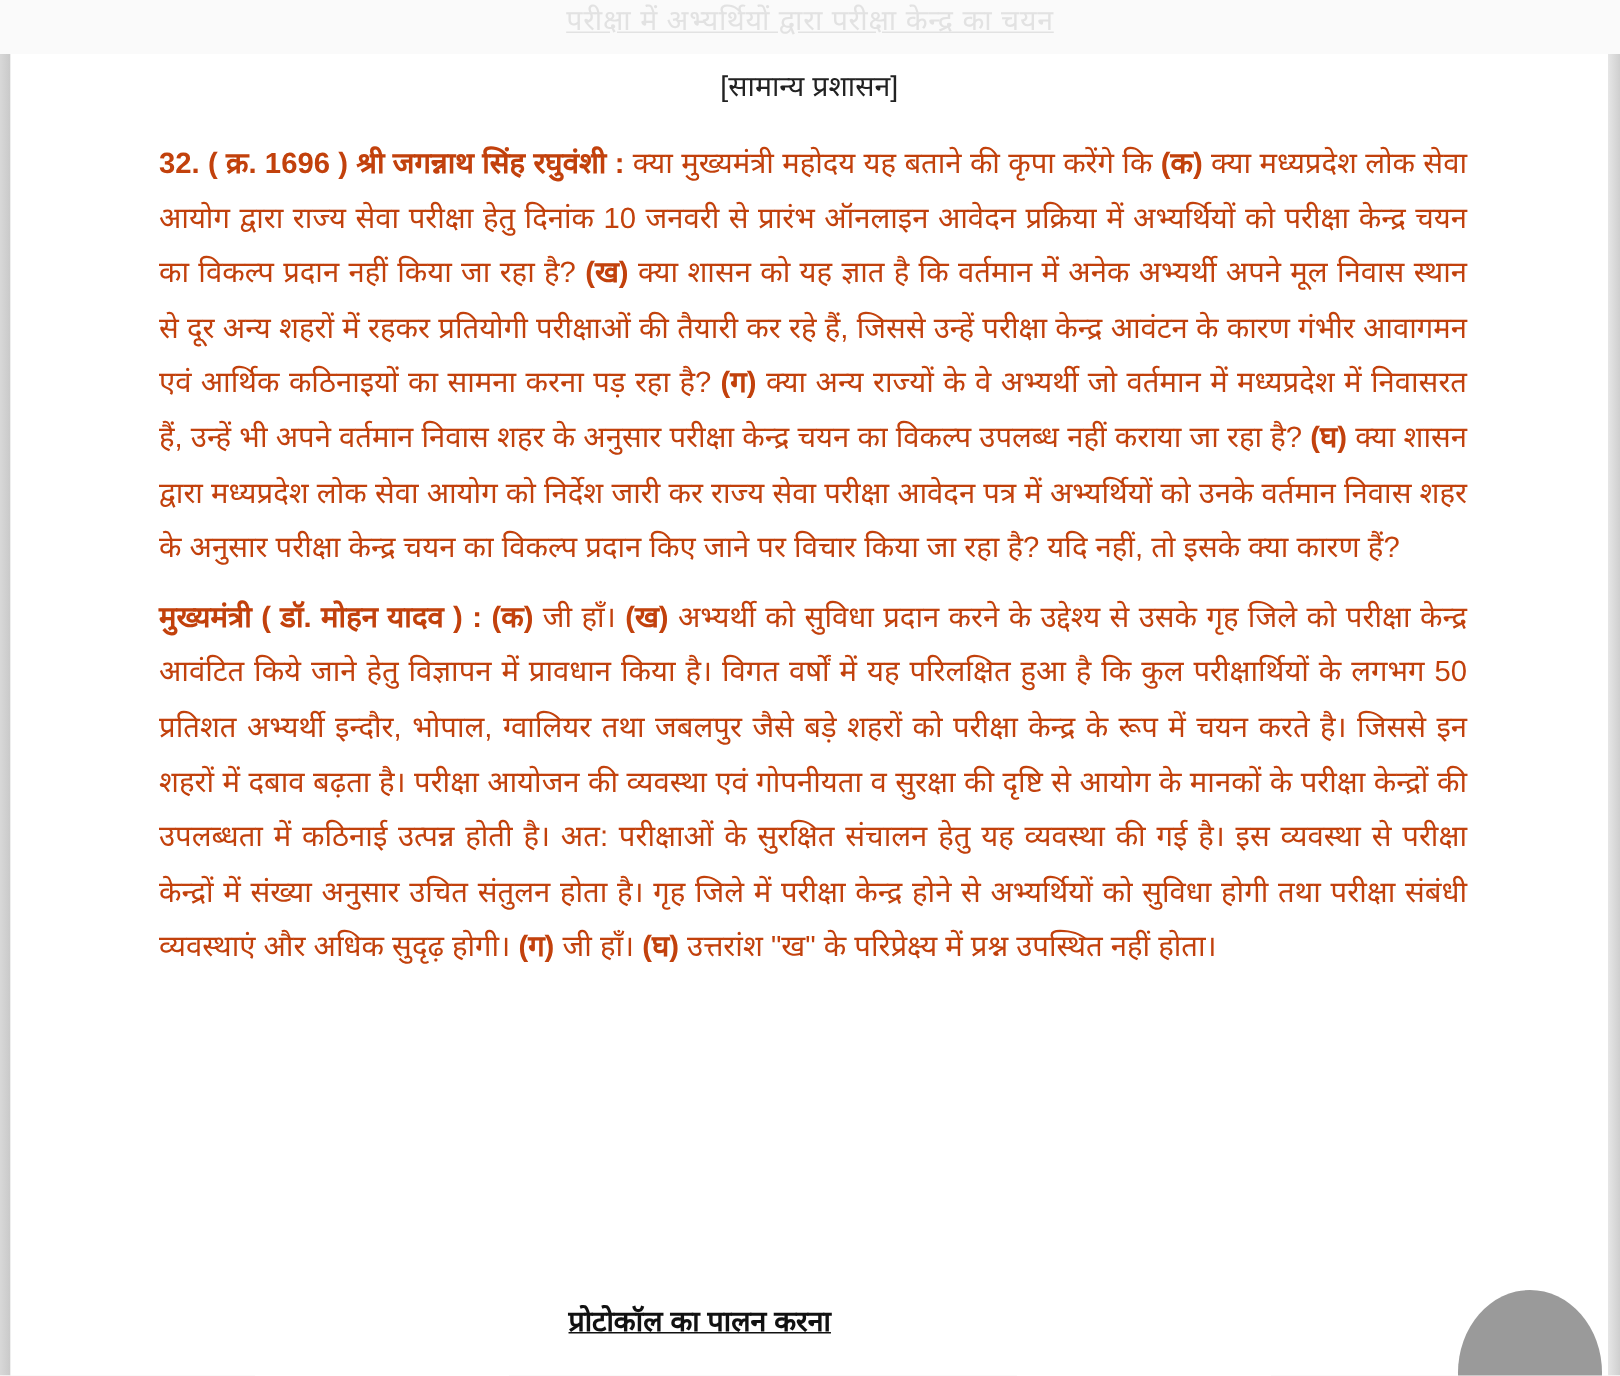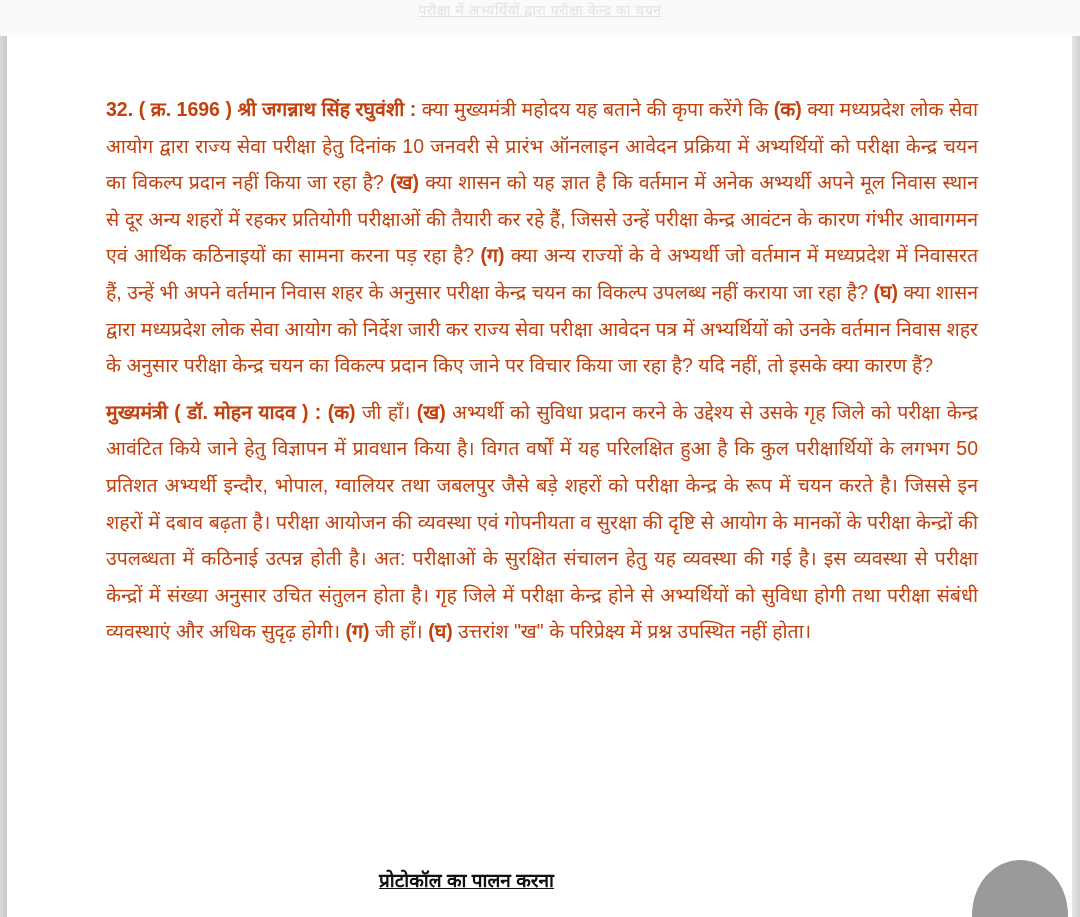--- a/index.html
+++ b/index.html
@@ -15,7 +15,7 @@
   }
   .top-header .faded-title {
     display:inline-block; margin-top:0px;
-    font-size:14px; color:#e2e2e2; text-decoration:underline;
+    font-size:19px; color:#e2e2e2; text-decoration:underline;
     letter-spacing:0.5px;
   }
   .frame-left {

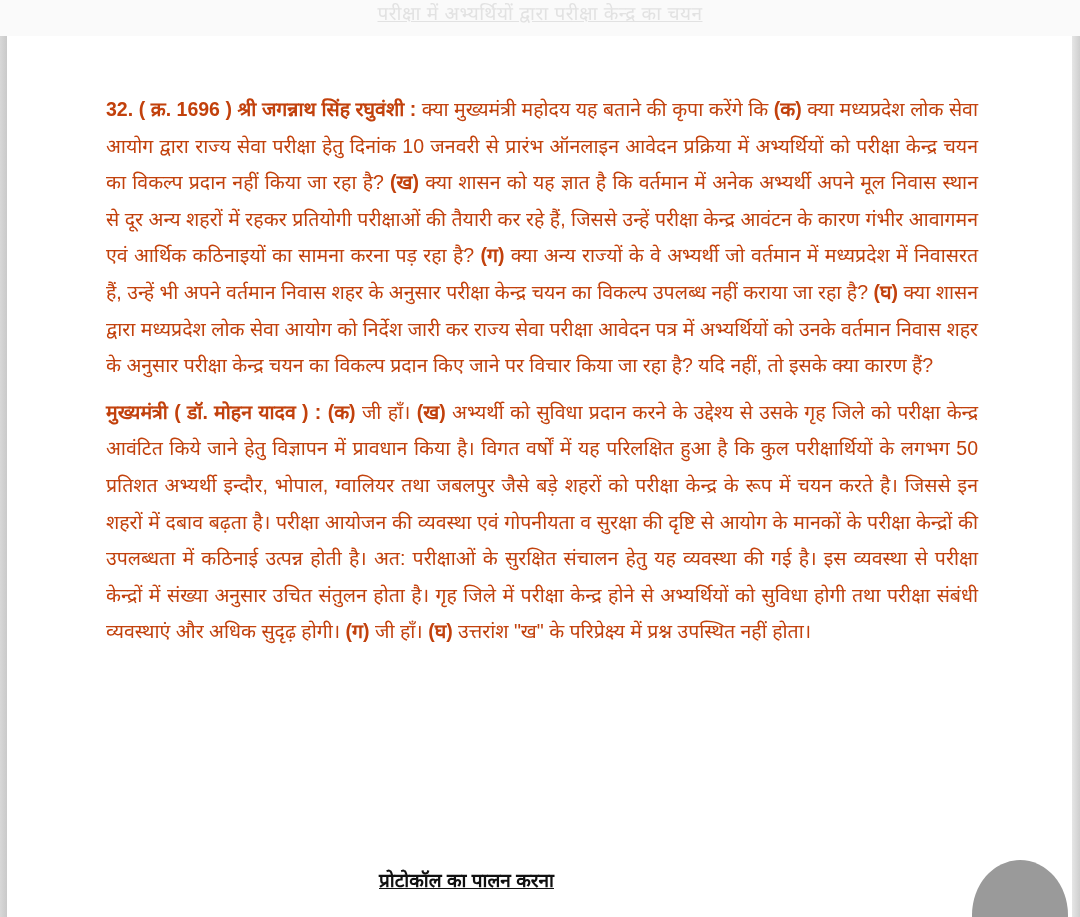--- a/index.html
+++ b/index.html
@@ -61,6 +61,7 @@
 <div class="frame-right"></div>
 
 <div class="page">
+  <div class="dept">[सामान्य प्रशासन]</div>
 
   <div class="body-text">
     <p class="para"><span class="bold">32. ( क्र. 1696 ) श्री जगन्नाथ सिंह रघुवंशी :</span><span> क्या मुख्यमंत्री महोदय यह बताने की कृपा करेंगे कि </span><span class="bold">(क)</span><span> क्या मध्यप्रदेश लोक सेवा आयोग द्वारा राज्य सेवा परीक्षा हेतु दिनांक 10 जनवरी से प्रारंभ ऑनलाइन आवेदन प्रक्रिया में अभ्यर्थियों को परीक्षा केन्द्र चयन का विकल्प प्रदान नहीं किया जा रहा है? </span><span class="bold">(ख)</span><span> क्या शासन को यह ज्ञात है कि वर्तमान में अनेक अभ्यर्थी अपने मूल निवास स्थान से दूर अन्य शहरों में रहकर प्रतियोगी परीक्षाओं की तैयारी कर रहे हैं, जिससे उन्हें परीक्षा केन्द्र आवंटन के कारण गंभीर आवागमन एवं आर्थिक कठिनाइयों का सामना करना पड़ रहा है? </span><span class="bold">(ग)</span><span> क्या अन्य राज्यों के वे अभ्यर्थी जो वर्तमान में मध्यप्रदेश में निवासरत हैं, उन्हें भी अपने वर्तमान निवास शहर के अनुसार परीक्षा केन्द्र चयन का विकल्प उपलब्ध नहीं कराया जा रहा है? </span><span class="bold">(घ)</span><span> क्या शासन द्वारा मध्यप्रदेश लोक सेवा आयोग को निर्देश जारी कर राज्य सेवा परीक्षा आवेदन पत्र में अभ्यर्थियों को उनके वर्तमान निवास शहर के अनुसार परीक्षा केन्द्र चयन का विकल्प प्रदान किए जाने पर विचार किया जा रहा है? यदि नहीं, तो इसके क्या कारण हैं?</span></p>

